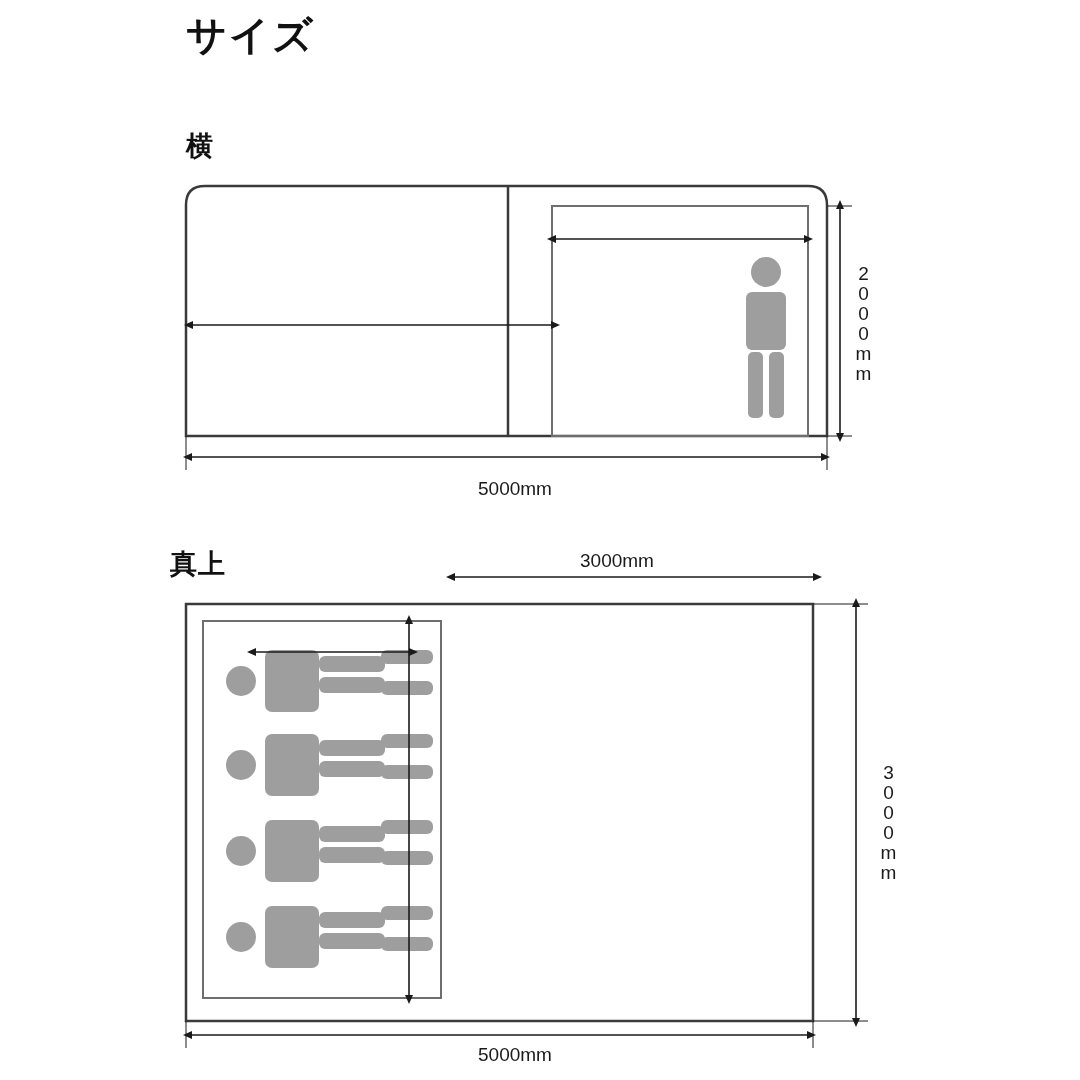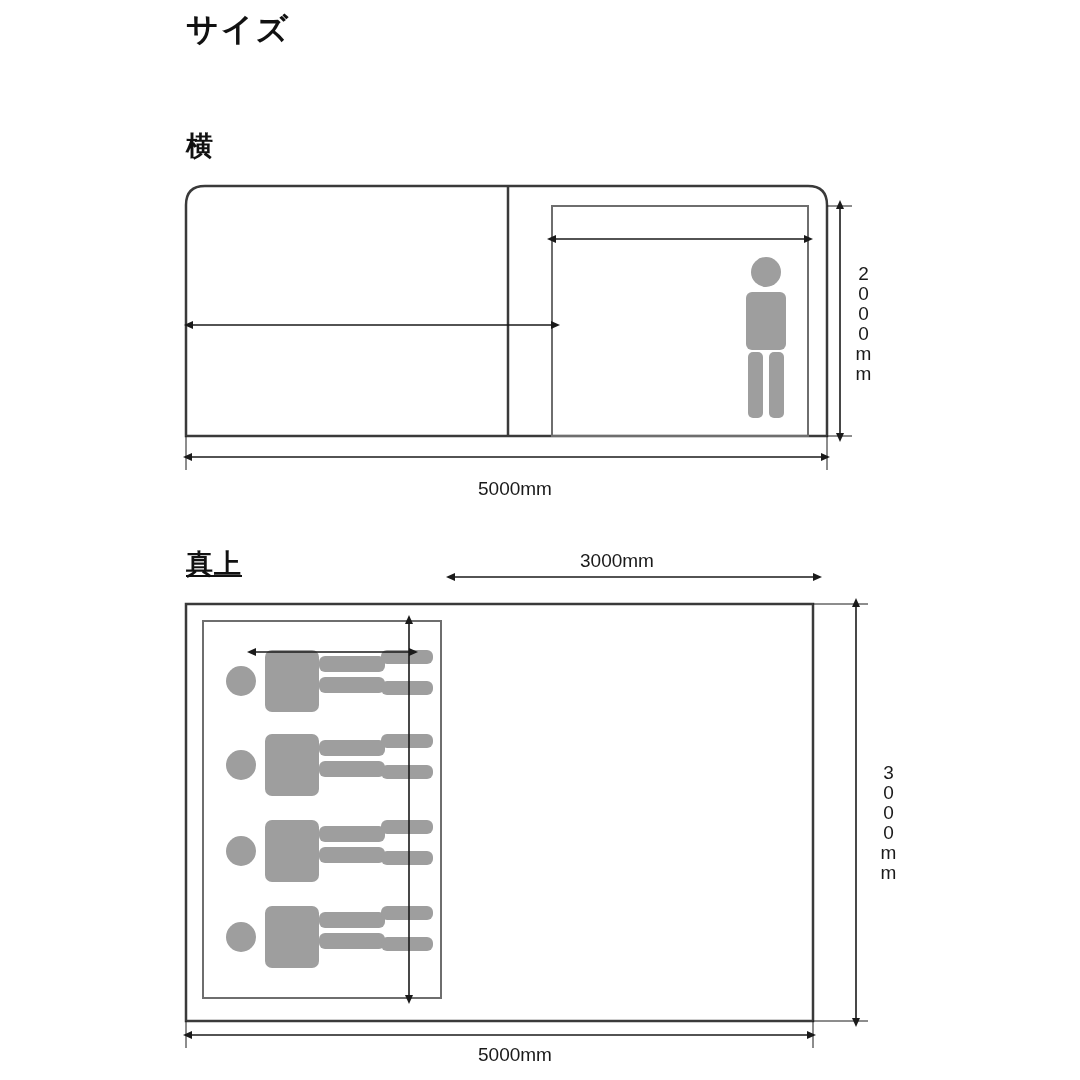--- a/index.html
+++ b/index.html
@@ -24,7 +24,7 @@
     position: absolute;
     left: 186px;
     top: 8px;
-    font-size: 32px;
+    font-size: 40px;
     font-weight: bold;
     letter-spacing: 2px;
     color: #111;

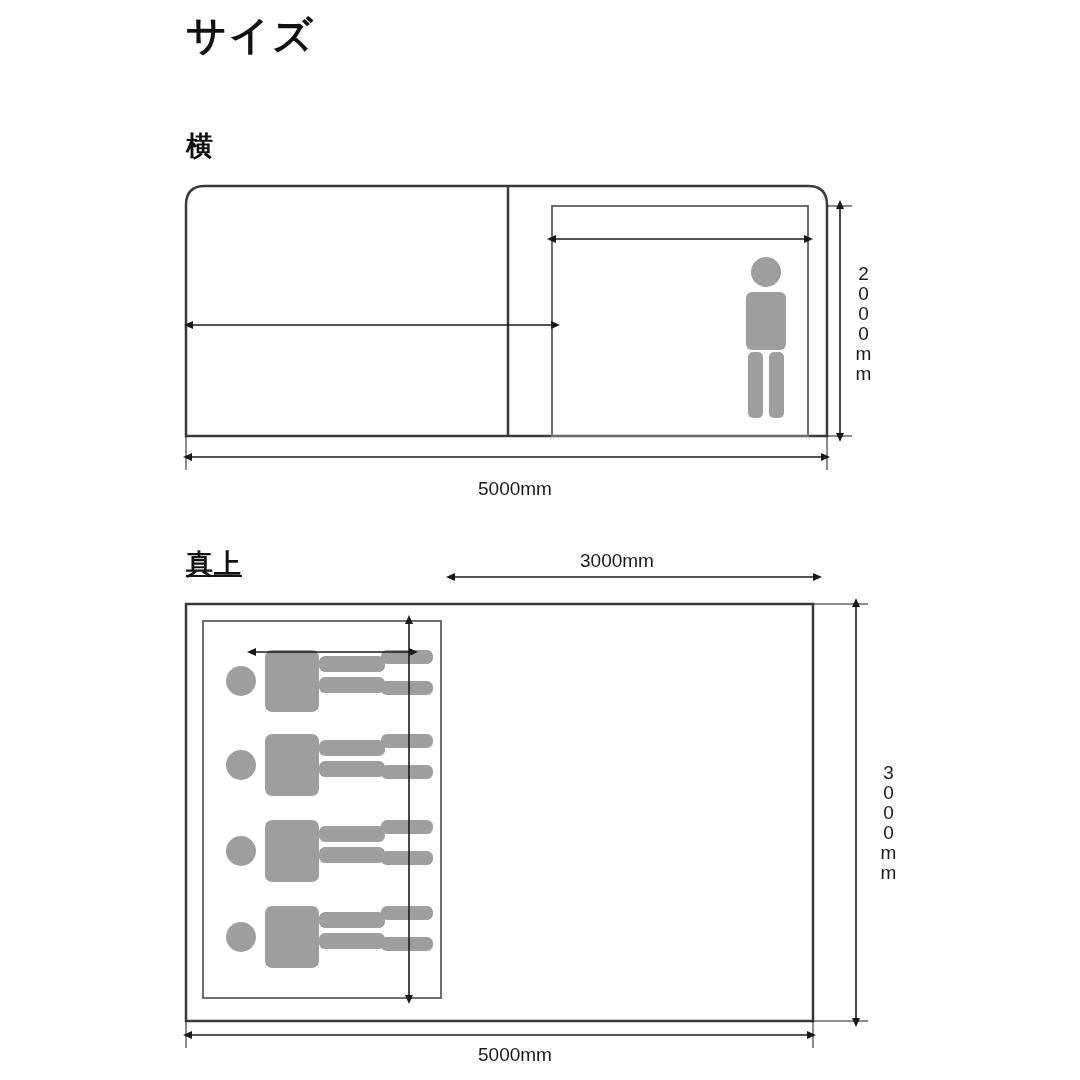--- a/index.html
+++ b/index.html
@@ -37,7 +37,7 @@
     letter-spacing: 1px;
   }
   .label-side { left: 186px; top: 128px; }
-  .label-top  { left: 186px; top: 546px; text-decoration: underline; }
+  .label-top  { left: 170px; top: 546px; }
 
   .dim-text {
     position: absolute;

